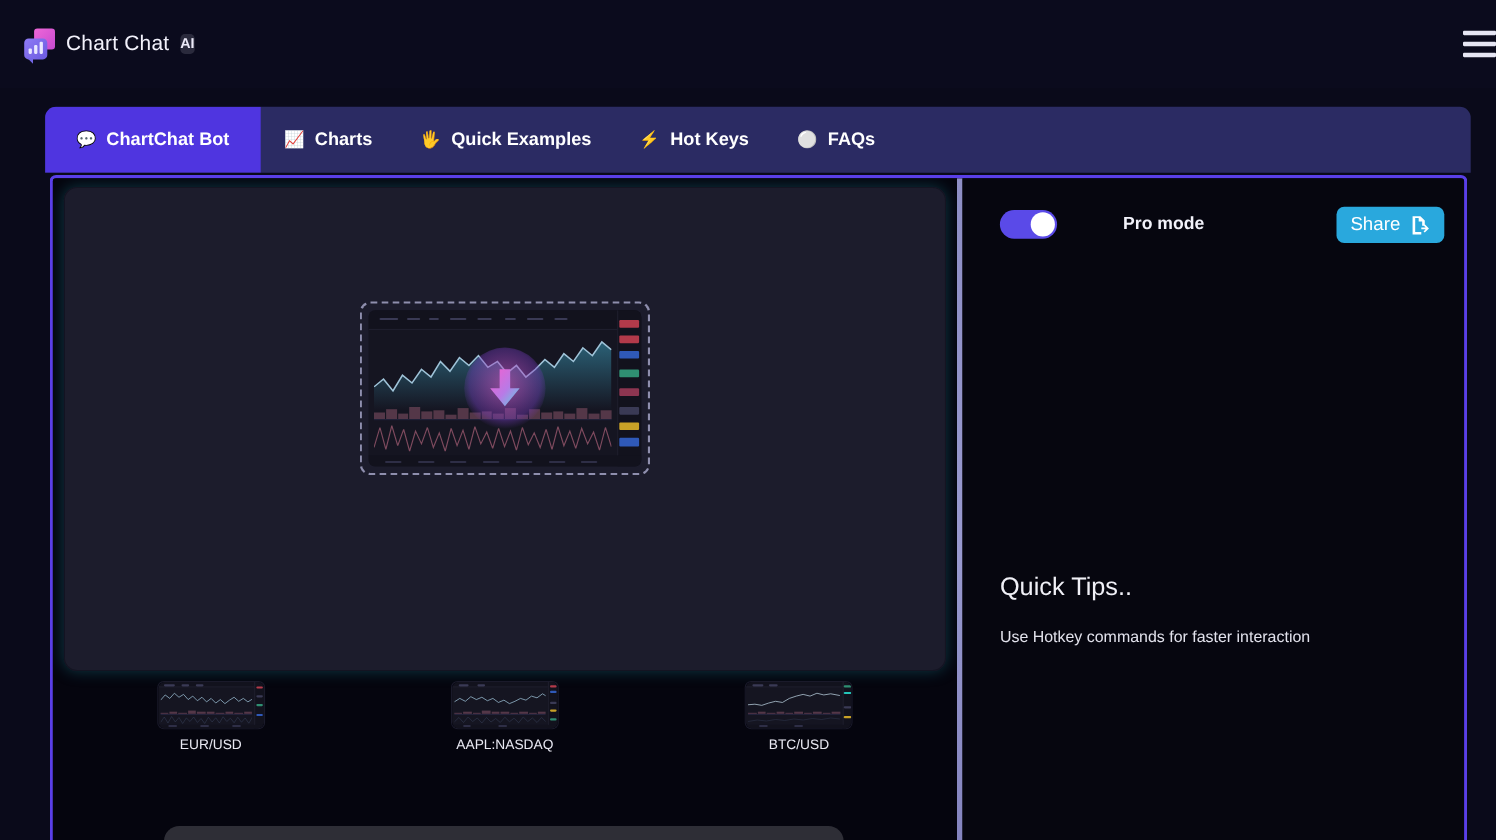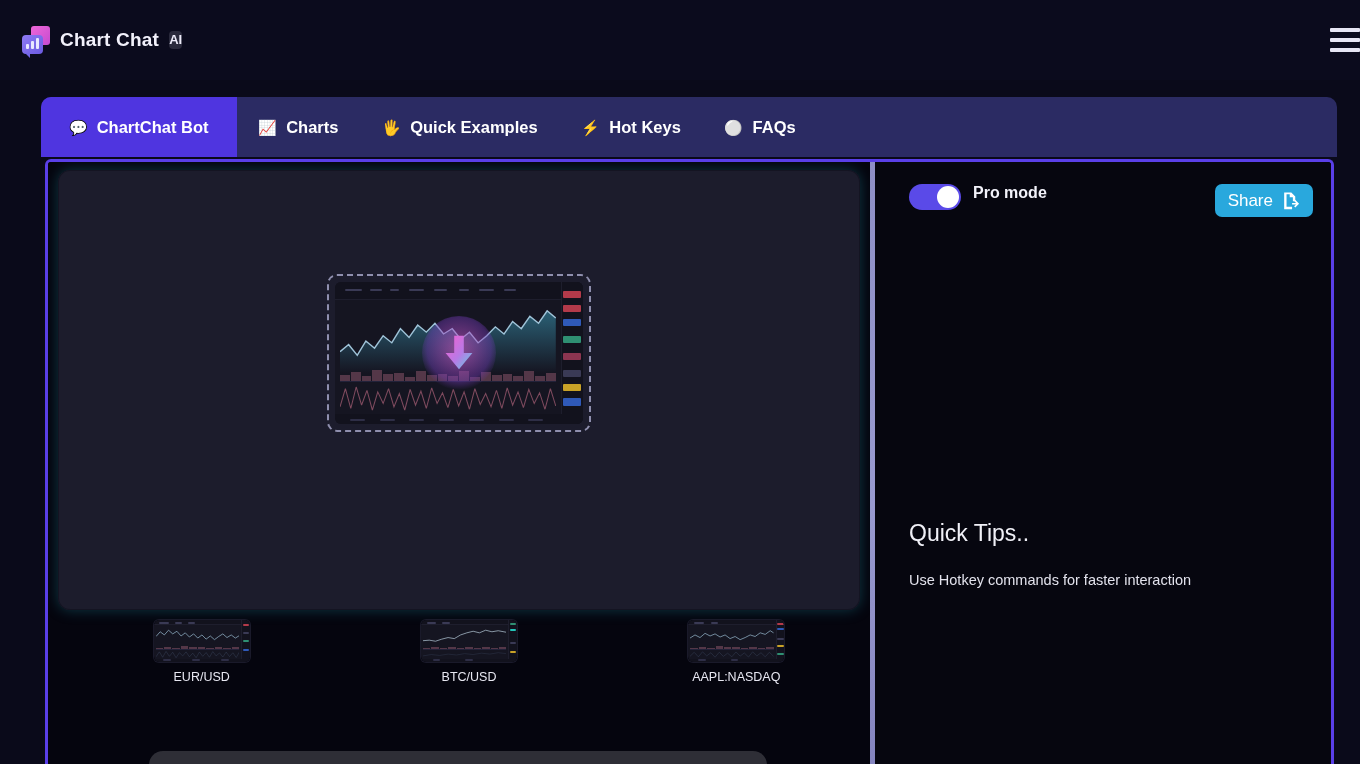--- a/index.html
+++ b/index.html
@@ -64,7 +64,7 @@
 
   #brand-name {
     font-size: 19px;
-    font-weight: bold;
+    font-weight: normal;
     color: #f2f1fb;
     letter-spacing: .2px;
   }

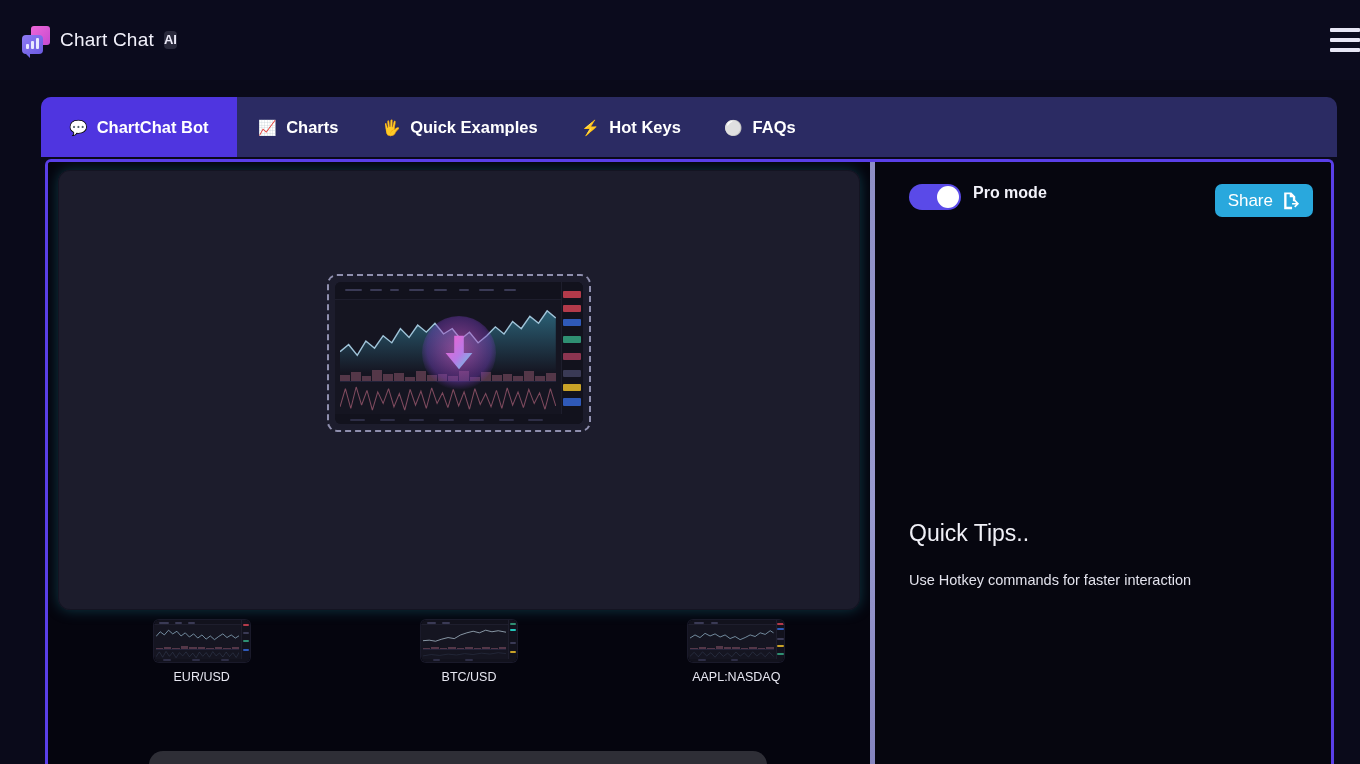--- a/index.html
+++ b/index.html
@@ -278,7 +278,8 @@
     left: 34px; right: 18px; top: 22px;
     height: 40px;
     display: flex;
-    align-items: flex-start;
+    align-items: center;
+    gap: 48px;
   }
   #toggle {
     width: 52px; height: 26px;

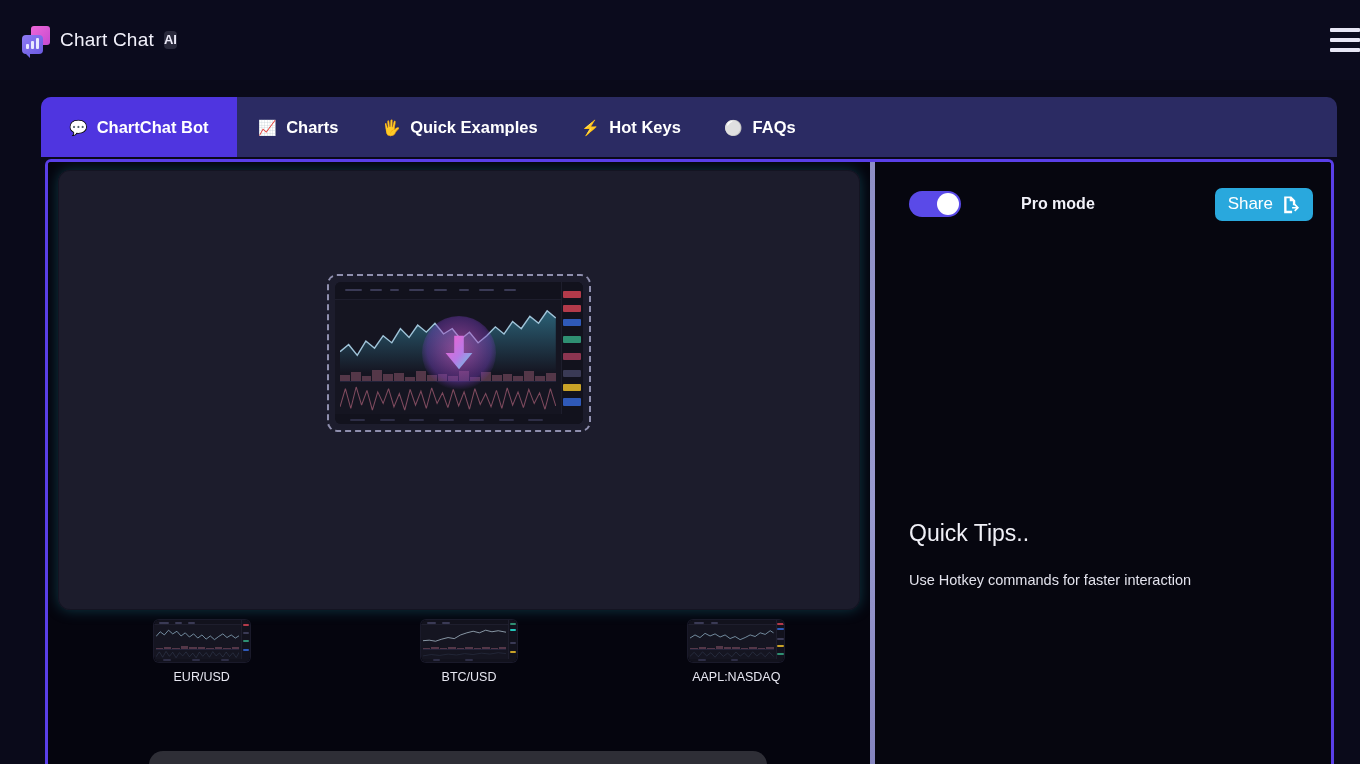--- a/index.html
+++ b/index.html
@@ -237,7 +237,7 @@
   
   #thumbstrip {
     position: absolute;
-    left: 20px;
+    left: 10px;
     top: 458px;
     width: 802px;
     display: flex;

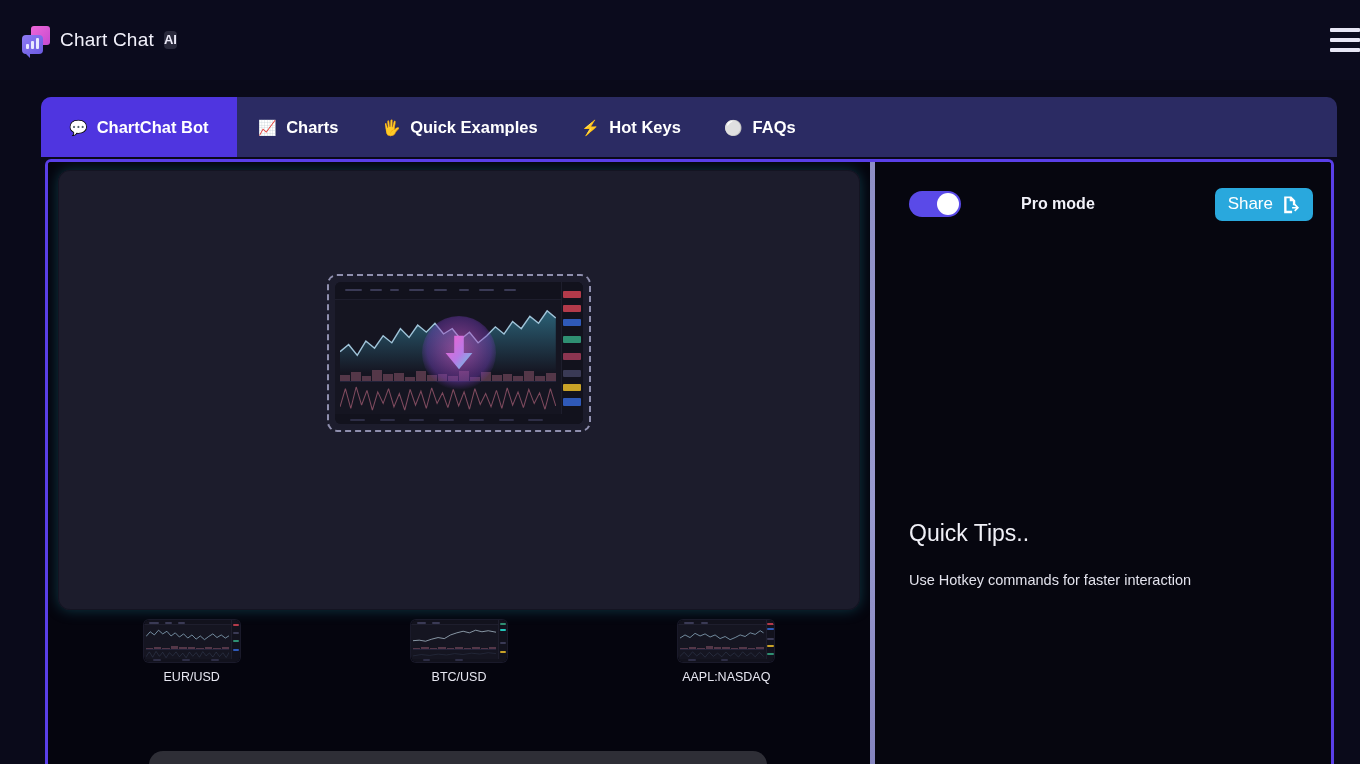--- a/index.html
+++ b/index.html
@@ -543,6 +543,51 @@
             <div class="thumbchart">
               <div class="tc-top">
                   <i style="left:6%;width:10%"></i>
+                  <i style="left:24%;width:7%"></i>
+                </div>
+              <div class="tc-area">
+                <svg viewBox="0 0 200 80" preserveAspectRatio="none">
+                  <path d="M0,46 L12,34 L24,44 L36,28 L48,38 L60,30 L72,42 L84,34 L96,48 L108,40 L120,52 L132,44 L144,34 L156,40 L168,26 L180,32 L192,18 L200,26" fill="none" stroke="#9fc3d8" stroke-width="2"></path>
+                </svg>
+              </div>
+              <div class="tc-vol">
+                <i style="height:46%"></i>
+                  <i style="height:68%"></i>
+                  <i style="height:36%"></i>
+                  <i style="height:80%"></i>
+                <i style="height:52%"></i>
+                  <i style="height:64%"></i>
+                  <i style="height:33%"></i>
+                  <i style="height:72%"></i>
+                <i style="height:47%"></i>
+                  <i style="height:60%"></i>
+              </div>
+              <div class="tc-osc">
+                <svg viewBox="0 0 200 40" preserveAspectRatio="none">
+                  <path d="M0,28 L10,10 L20,30 L30,8 L40,26 L50,12 L60,32 L70,10 L80,28 L90,14 L100,30 L110,9 L120,27 L130,13 L140,31 L150,8 L160,26 L170,12 L180,30 L190,10 L200,28" fill="none" stroke="#4a5a78" stroke-width="1"></path>
+                </svg>
+              </div>
+              <div class="tc-right">
+                <i style="top:6%;background:#b33a4a"></i>
+                  <i style="top:20%;background:#2f59b8"></i>
+                <i style="top:42%;background:#3a3a55"></i>
+                  <i style="top:60%;background:#c9a227"></i>
+                <i style="top:78%;background:#2f8f72"></i>
+              </div>
+              <div class="tc-bottom">
+                  <i style="left:10%;width:8%"></i>
+                  <i style="left:44%;width:8%"></i>
+                </div>
+            </div>
+          </div>
+          <div class="thumb-label">AAPL:NASDAQ</div>
+        </div>
+
+        <div class="thumb-item">
+          <div class="thumb-box">
+            <div class="thumbchart">
+              <div class="tc-top">
+                  <i style="left:6%;width:10%"></i>
                   <i style="left:22%;width:8%"></i>
                 </div>
               <div class="tc-area">
@@ -580,51 +625,6 @@
             </div>
           </div>
           <div class="thumb-label">BTC/USD</div>
-        </div>
-
-        <div class="thumb-item">
-          <div class="thumb-box">
-            <div class="thumbchart">
-              <div class="tc-top">
-                  <i style="left:6%;width:10%"></i>
-                  <i style="left:24%;width:7%"></i>
-                </div>
-              <div class="tc-area">
-                <svg viewBox="0 0 200 80" preserveAspectRatio="none">
-                  <path d="M0,46 L12,34 L24,44 L36,28 L48,38 L60,30 L72,42 L84,34 L96,48 L108,40 L120,52 L132,44 L144,34 L156,40 L168,26 L180,32 L192,18 L200,26" fill="none" stroke="#9fc3d8" stroke-width="2"></path>
-                </svg>
-              </div>
-              <div class="tc-vol">
-                <i style="height:46%"></i>
-                  <i style="height:68%"></i>
-                  <i style="height:36%"></i>
-                  <i style="height:80%"></i>
-                <i style="height:52%"></i>
-                  <i style="height:64%"></i>
-                  <i style="height:33%"></i>
-                  <i style="height:72%"></i>
-                <i style="height:47%"></i>
-                  <i style="height:60%"></i>
-              </div>
-              <div class="tc-osc">
-                <svg viewBox="0 0 200 40" preserveAspectRatio="none">
-                  <path d="M0,28 L10,10 L20,30 L30,8 L40,26 L50,12 L60,32 L70,10 L80,28 L90,14 L100,30 L110,9 L120,27 L130,13 L140,31 L150,8 L160,26 L170,12 L180,30 L190,10 L200,28" fill="none" stroke="#4a5a78" stroke-width="1"></path>
-                </svg>
-              </div>
-              <div class="tc-right">
-                <i style="top:6%;background:#b33a4a"></i>
-                  <i style="top:20%;background:#2f59b8"></i>
-                <i style="top:42%;background:#3a3a55"></i>
-                  <i style="top:60%;background:#c9a227"></i>
-                <i style="top:78%;background:#2f8f72"></i>
-              </div>
-              <div class="tc-bottom">
-                  <i style="left:10%;width:8%"></i>
-                  <i style="left:44%;width:8%"></i>
-                </div>
-            </div>
-          </div>
-          <div class="thumb-label">AAPL:NASDAQ</div>
         </div>
       </div>
     </div>

